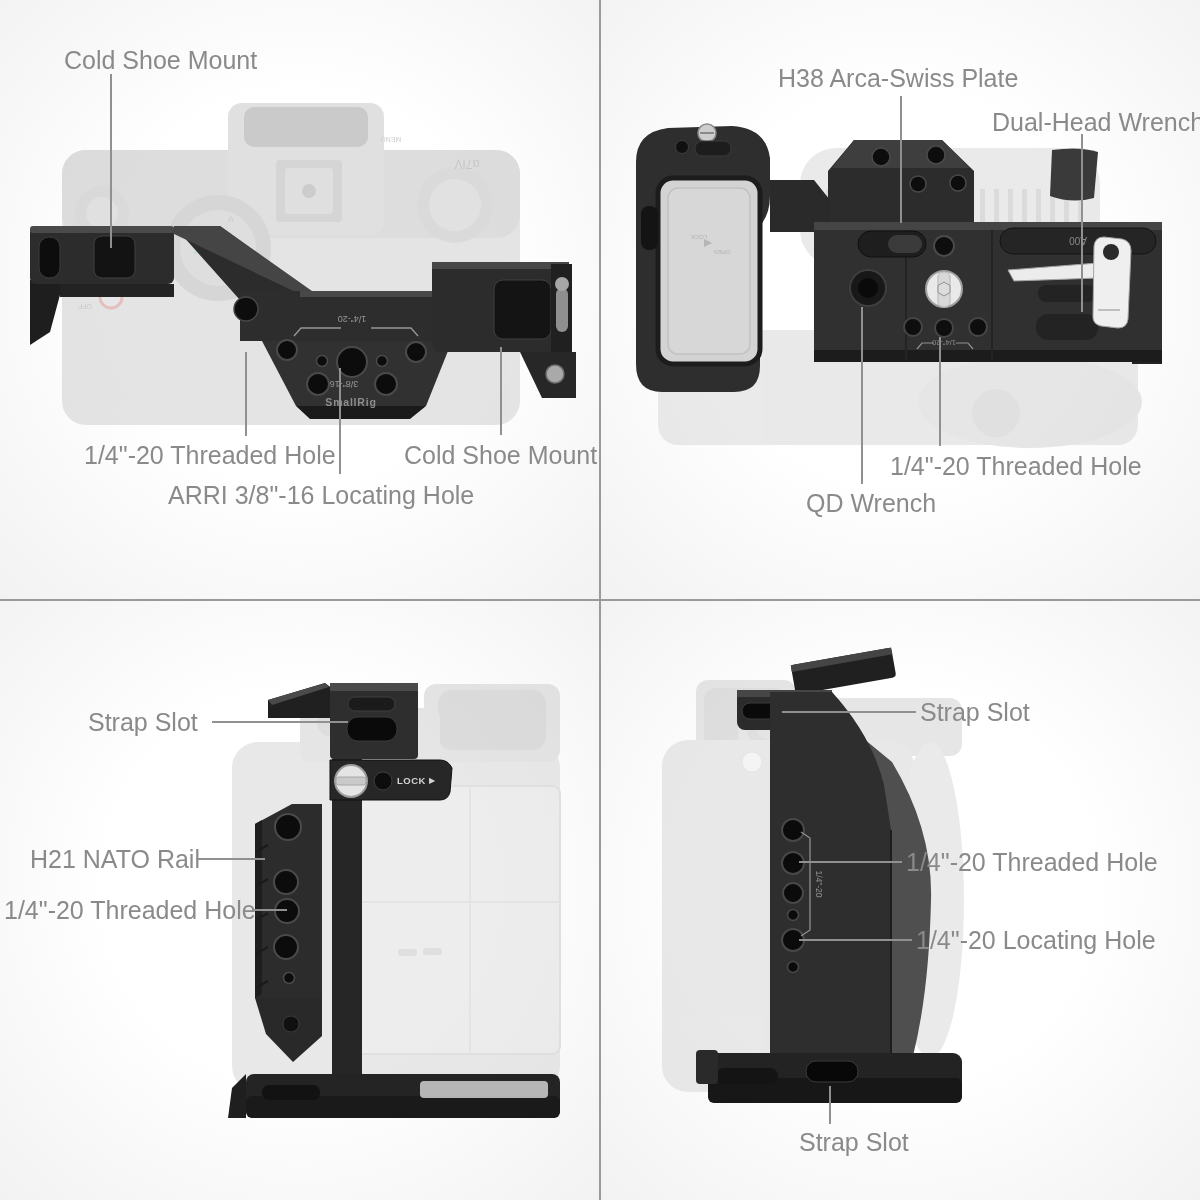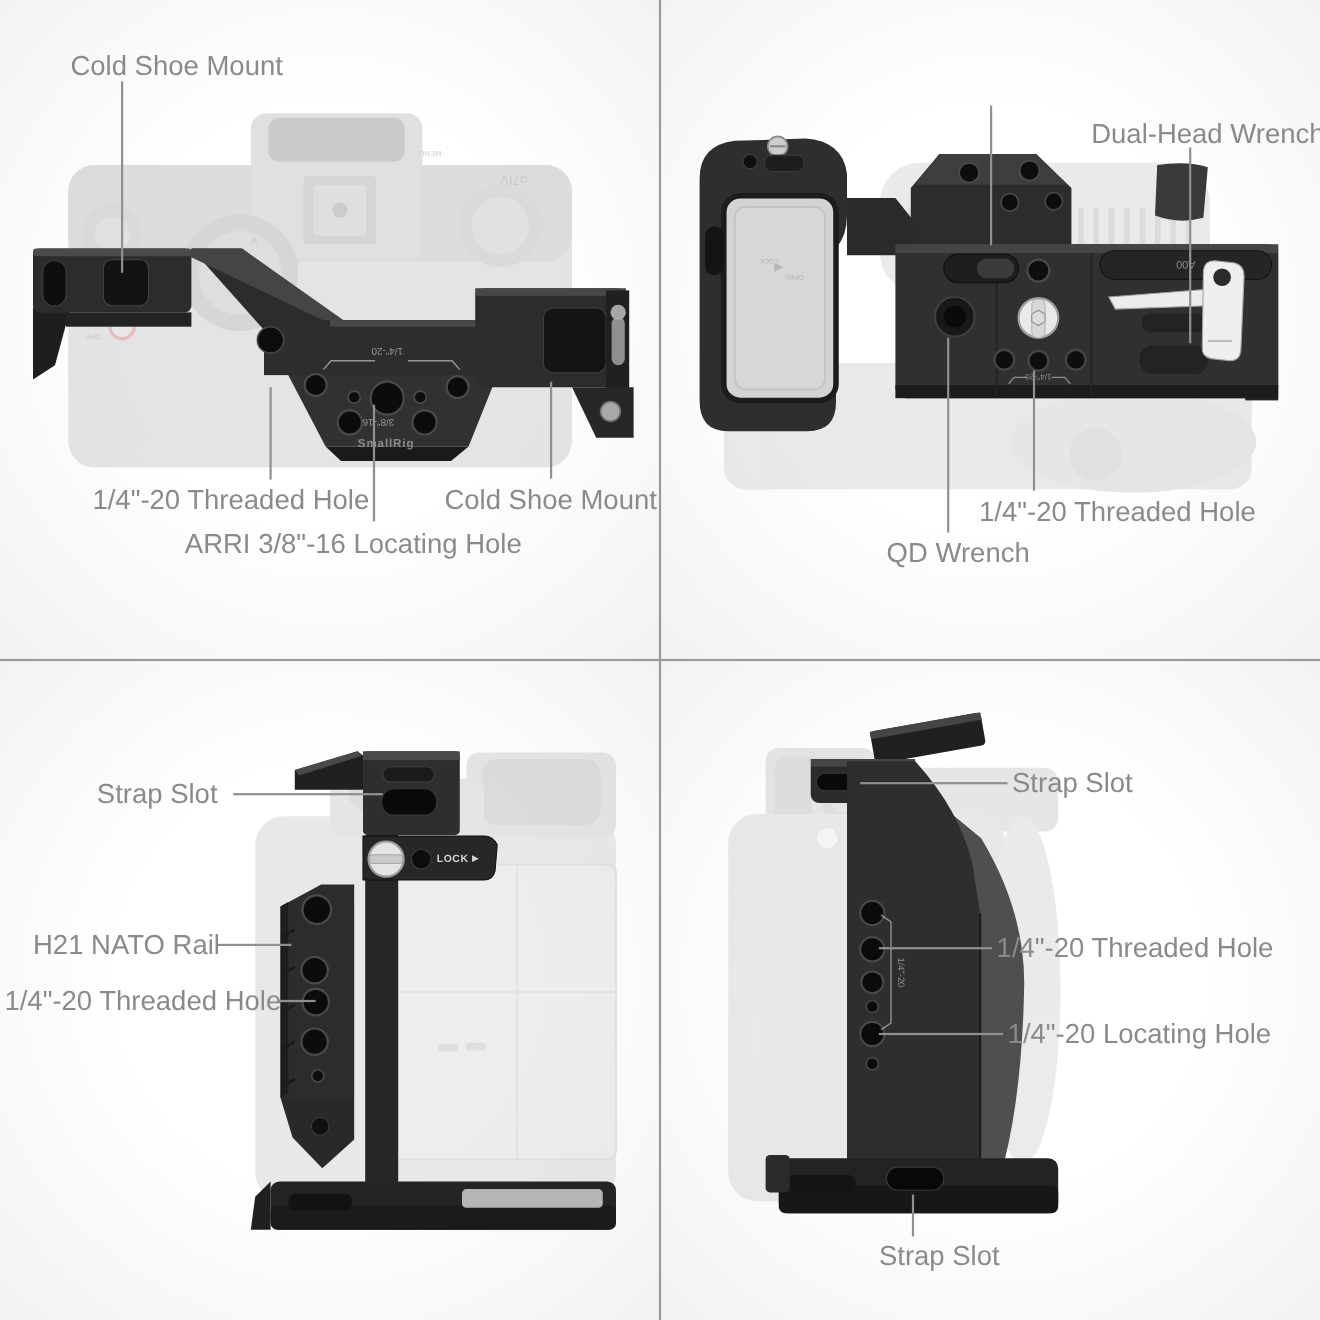--- a/index.html
+++ b/index.html
@@ -256,6 +256,7 @@
   <div class="callout" style="left:168px;top:481px">ARRI 3/8"-16 Locating Hole</div>
   <div class="leader-v" style="left:339px;top:368px;height:106px"></div>
 
+  <div class="callout" style="left:778px;top:64px">H38 Arca-Swiss Plate</div>
   <div class="leader-v" style="left:900px;top:96px;height:127px"></div>
   <div class="callout" style="left:992px;top:108px">Dual-Head Wrench</div>
   <div class="leader-v" style="left:1081px;top:134px;height:178px"></div>

